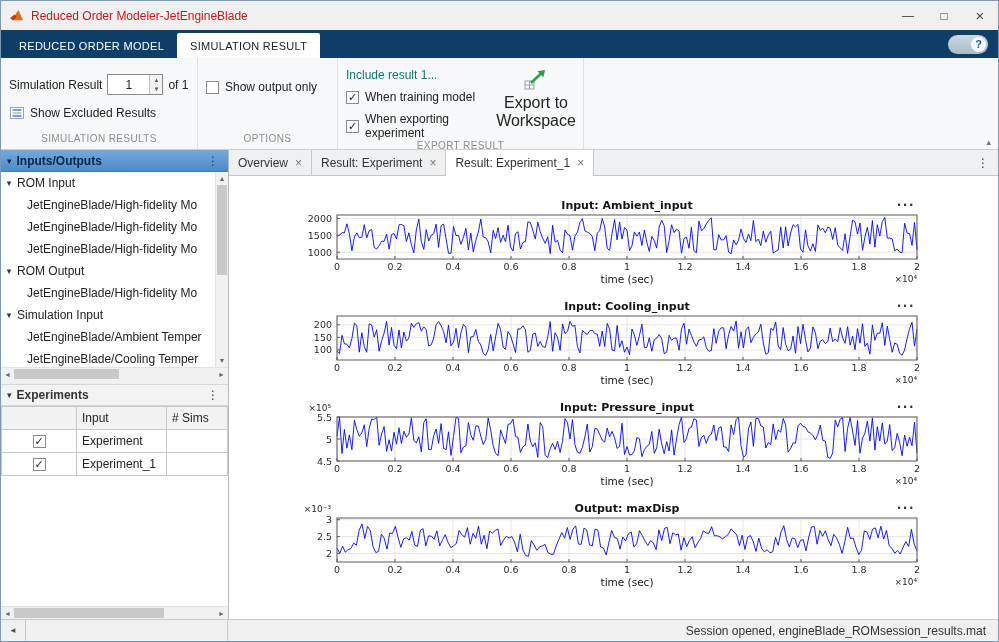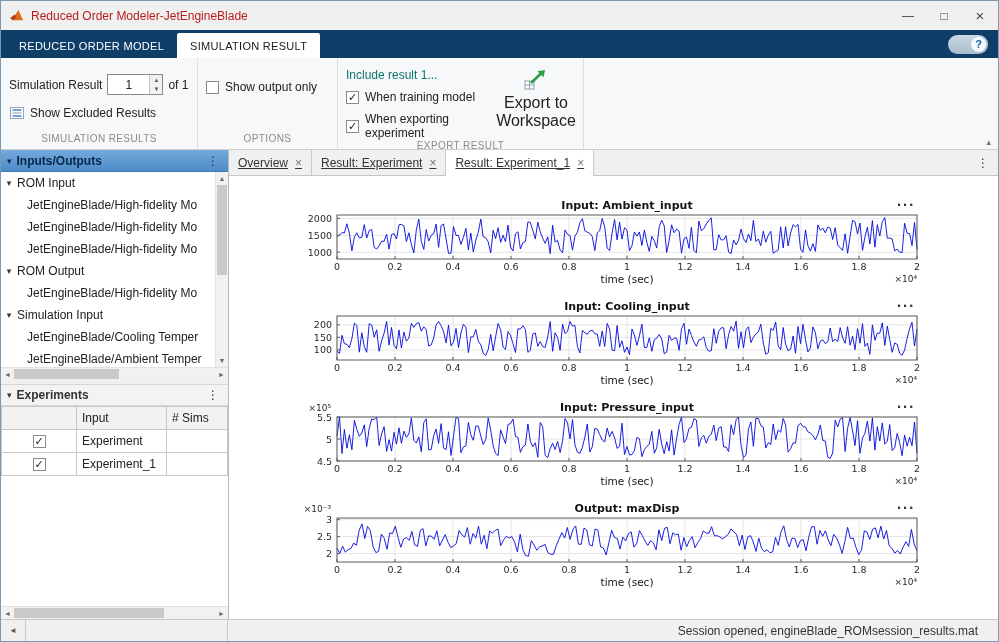--- a/index.html
+++ b/index.html
@@ -80,7 +80,7 @@
   
   .main { flex:1; display:flex; flex-direction:column; min-width:0; background:#fff; }
   .doctabs { height:26px; flex:none; background:#eef0f2; border-bottom:1px solid #c6c6c6; display:flex; align-items:stretch; }
-  .dtab { display:flex; align-items:center; padding:0 9px; gap:7px; font-size:12px; color:#333; border-right:1px solid #c9c9c9; position:relative;text-decoration:underline; }
+  .dtab { display:flex; align-items:center; padding:0 9px; gap:7px; font-size:12px; color:#333; border-right:1px solid #c9c9c9; position:relative; }
   .dtab .x { color:#777; font-size:12px; }
   .dtab.active { background:#fff; }
   .dtab.active::after { content:""; position:absolute; left:0; right:0; bottom:-1px; height:1px; background:#fff; }

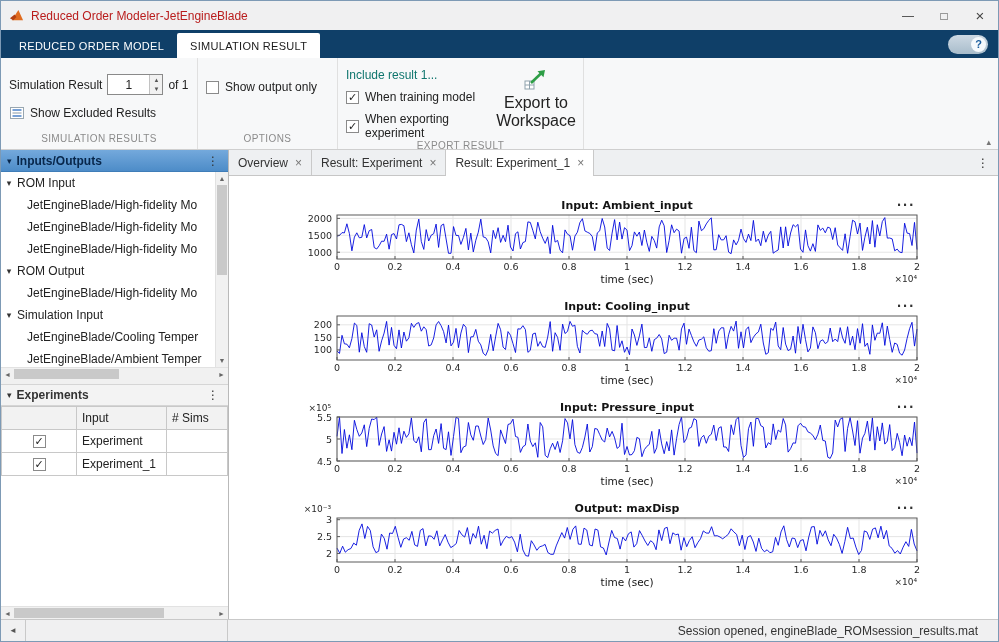--- a/index.html
+++ b/index.html
@@ -244,10 +244,10 @@
             <span>Simulation Input</span>
           </div>
           <div class="trow leaf">
+              <span>JetEngineBlade/Ambient Temper</span>
+            </div>
+          <div class="trow leaf">
               <span>JetEngineBlade/Cooling Temper</span>
-            </div>
-          <div class="trow leaf">
-              <span>JetEngineBlade/Ambient Temper</span>
             </div>
         </div>
         <div class="vscroll">

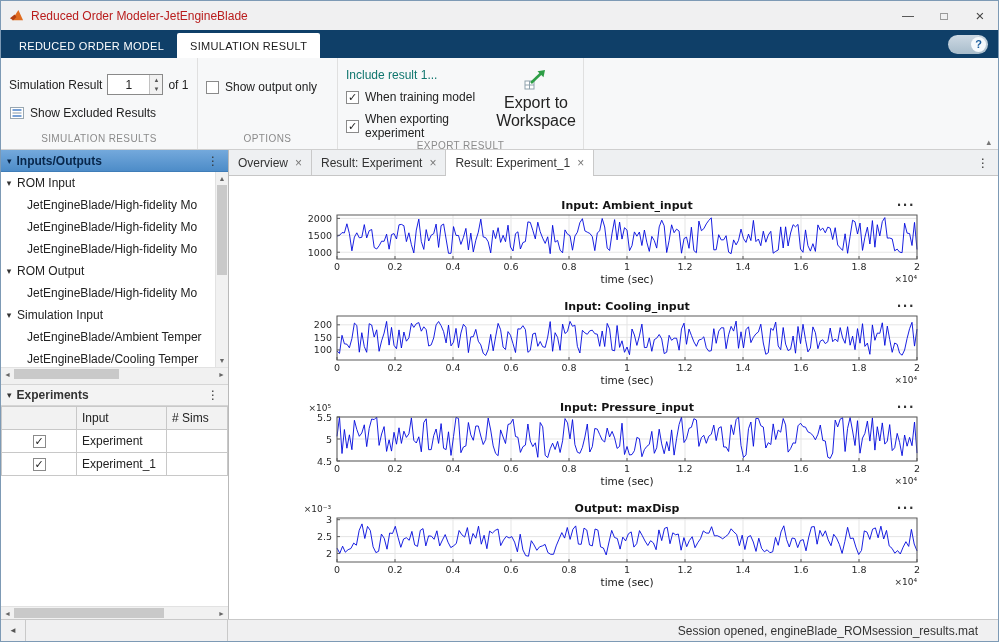--- a/index.html
+++ b/index.html
@@ -102,7 +102,7 @@
   .statusbar { height:22px; flex:none; background:#f0f0f1; border-top:1px solid #c9c9c9; display:flex; align-items:stretch; font-size:12px; color:#333; }
   .collapsebtn { width:25px; border-right:1px solid #c9c9c9; display:flex; align-items:center; justify-content:center; font-size:8px; color:#555; }
   .statusleft { width:202px; border-right:1px solid #c9c9c9; }
-  .statusmsg { flex:1; display:flex; align-items:center; justify-content:flex-end; padding-right:20px; }
+  .statusmsg { flex:1; display:flex; align-items:center; justify-content:flex-end; padding-right:12px; }
 </style>
 </head>
 <body>

